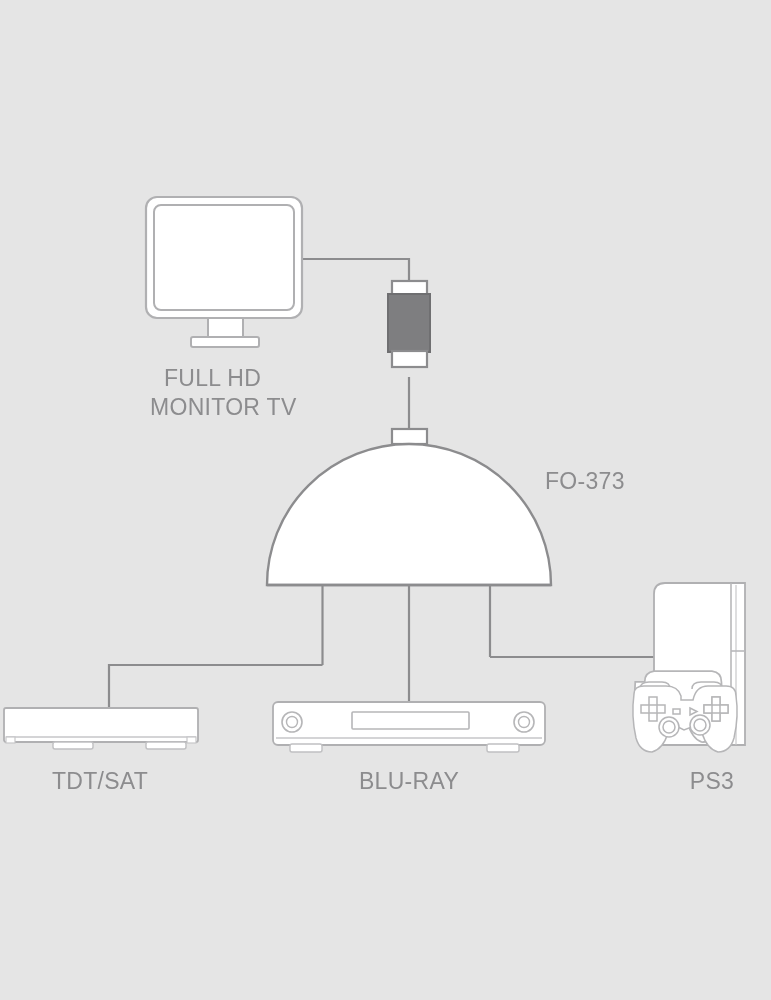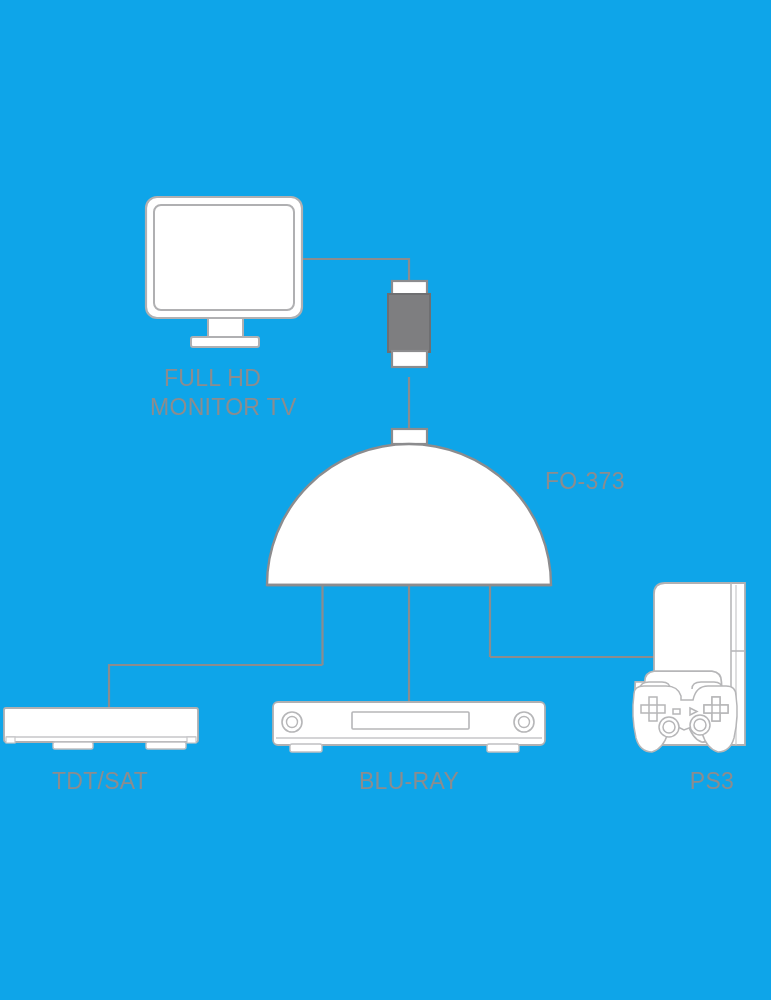--- a/index.html
+++ b/index.html
@@ -18,7 +18,7 @@
     position: relative;
     width: 771px;
     height: 1000px;
-    background: #0ea5e9;
+    background: #e5e5e5;
   }
   #diagram-svg {
     position: absolute;

